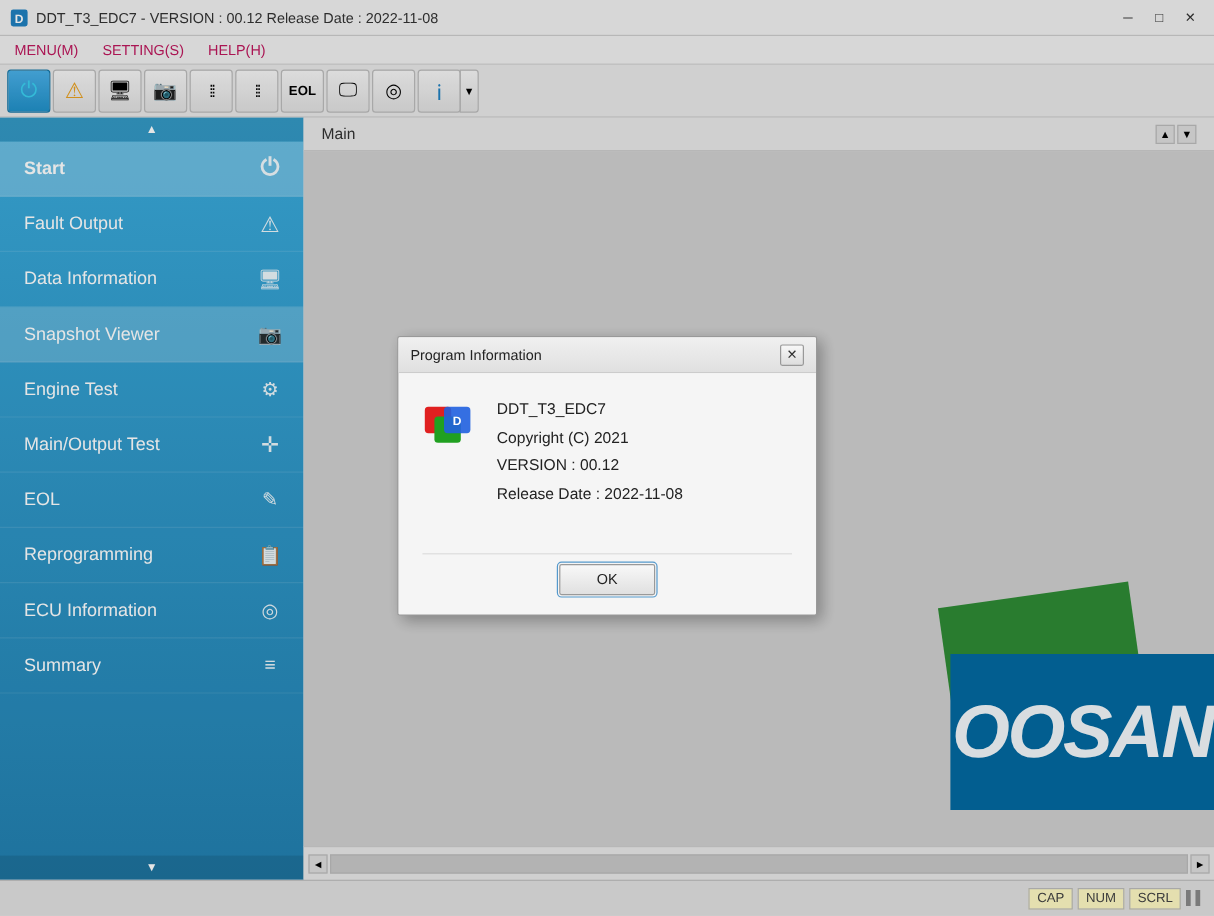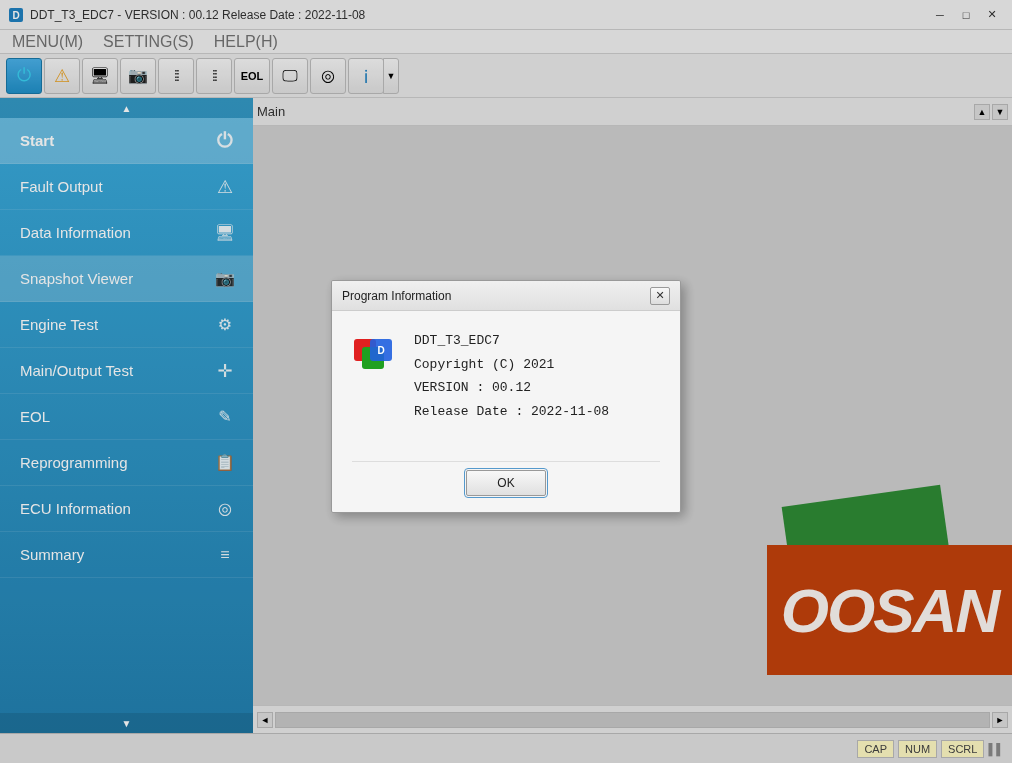--- a/index.html
+++ b/index.html
@@ -68,8 +68,8 @@
     .menu-item {
       padding: 2px 8px;
       cursor: pointer;
-      font-size: 16px;
-      color: #737373;
+      font-size: 12px;
+      color: #be185d;
     }
 
     

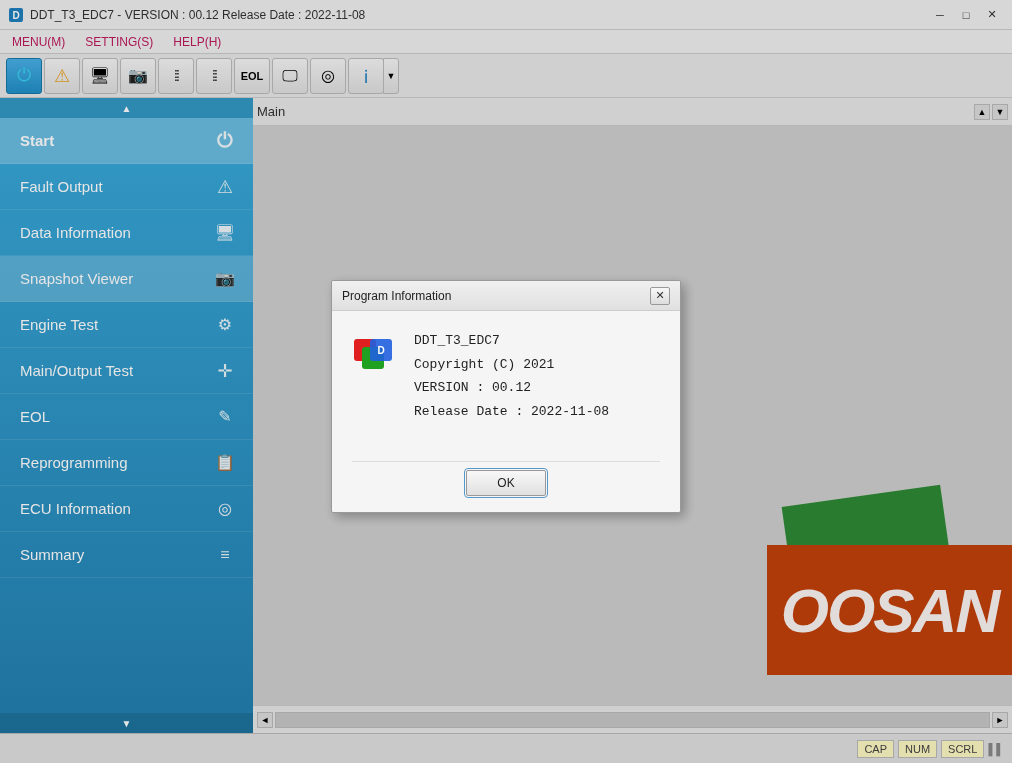--- a/index.html
+++ b/index.html
@@ -200,7 +200,7 @@
       display: flex;
       align-items: center;
       justify-content: space-between;
-      padding: 0 4px;
+      padding: 0 15px;
     }
     #content-title {
       font-size: 13px;

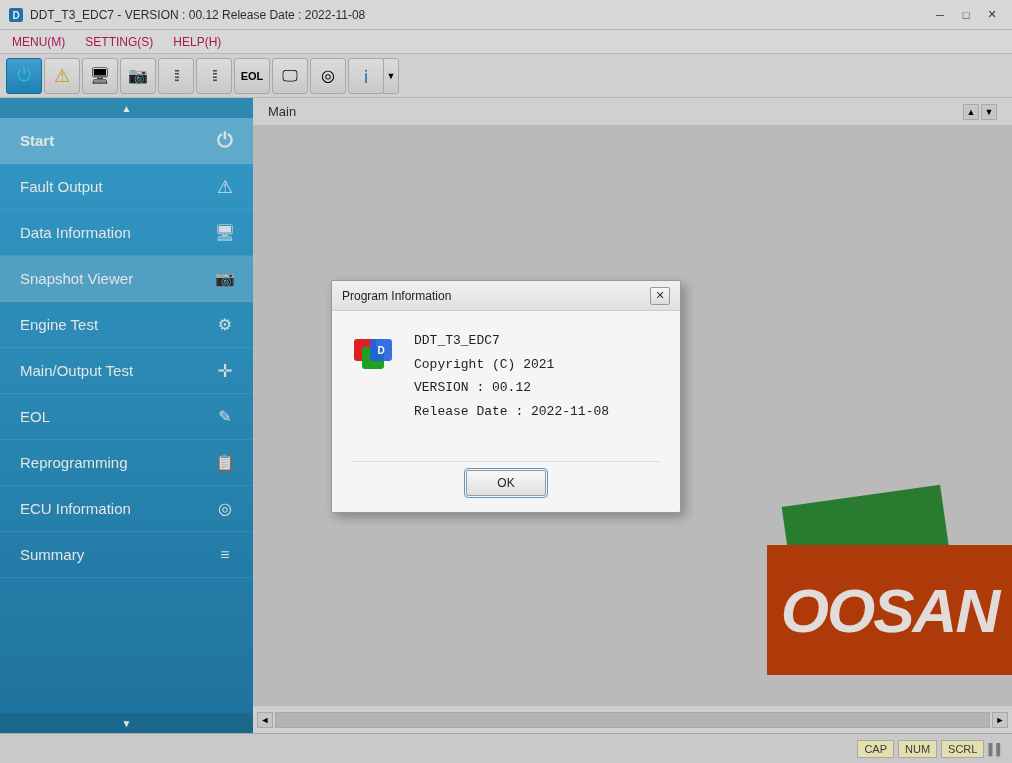--- a/index.html
+++ b/index.html
@@ -391,7 +391,6 @@
       display: flex;
       flex-direction: column;
       gap: 4px;
-      font-family: Liberation Mono, monospace;
     }
     #dialog-info-text span {
       font-size: 13px;

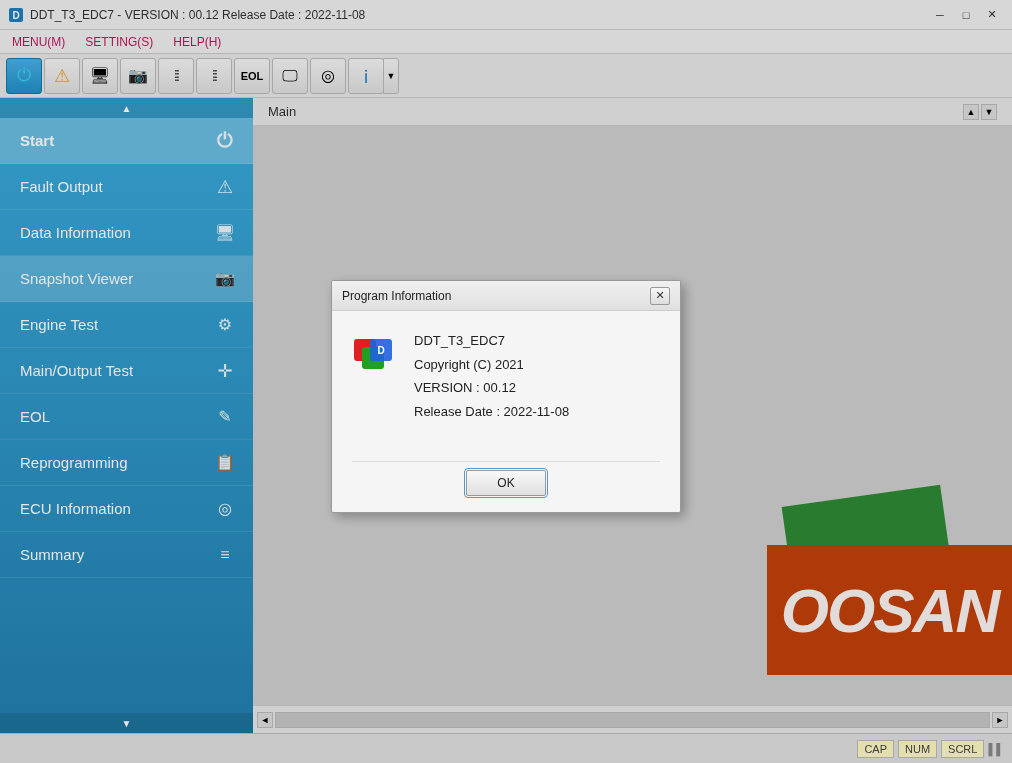--- a/index.html
+++ b/index.html
@@ -247,9 +247,9 @@
       bottom: 20px;
     }
     .doosan-blue {
-      width: 245px;
+      width: 220px;
       height: 130px;
-      background: #c2410c;
+      background: #0369a1;
       position: absolute;
       right: 0;
       bottom: 0;

